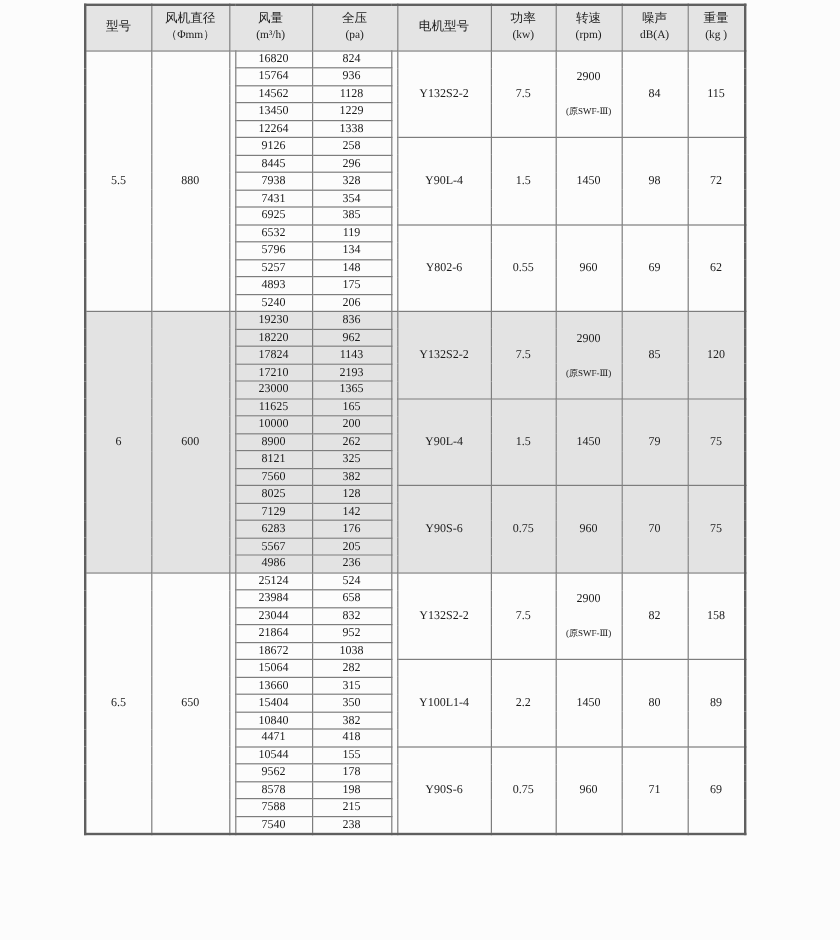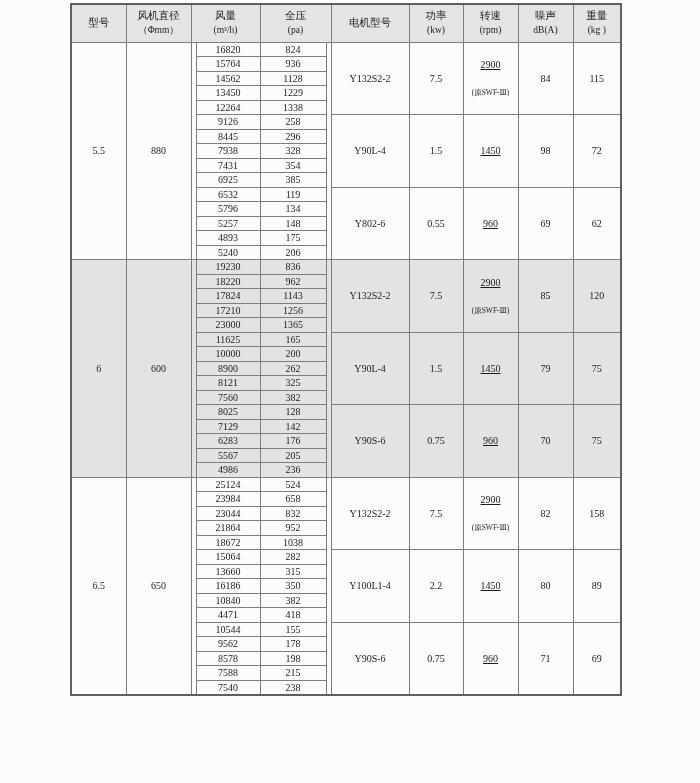--- a/index.html
+++ b/index.html
@@ -59,7 +59,7 @@
   table.spec tbody td { font-size: 10px; line-height: 1.1; }
   td.gap-cell { border-top: none; border-bottom: none; }
   td.shaded { background: var(--shaded-bg); }
-  .speed-value { display: block; text-decoration: underline; }
+  .speed-value { display: block; }
   .speed-note {
     display: block;
     font-size: 7.5px;

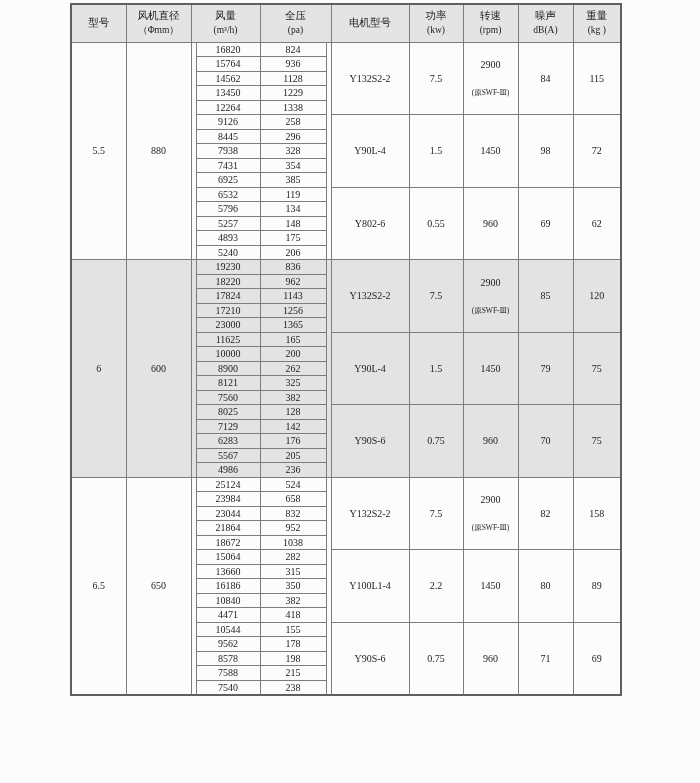--- a/index.html
+++ b/index.html
@@ -213,7 +213,7 @@
           </tr>
           <tr>
             <td class="volume-cell shaded">17210</td>
-            <td class="pressure-cell shaded">1256</td>
+            <td class="pressure-cell shaded">2193</td>
           </tr>
           <tr>
             <td class="volume-cell shaded">23000</td>

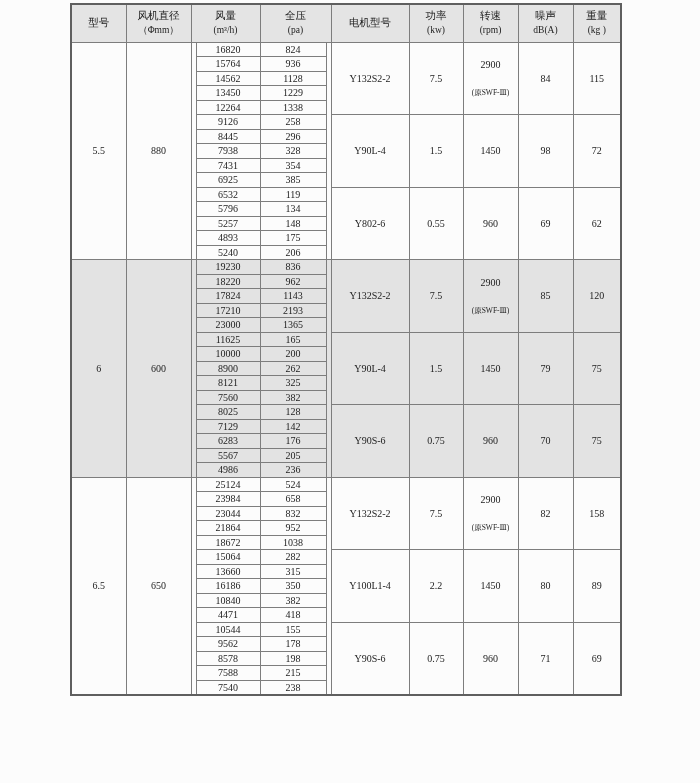--- a/index.html
+++ b/index.html
@@ -321,7 +321,7 @@
             <td class="pressure-cell">315</td>
           </tr>
           <tr>
-            <td class="volume-cell">16186</td>
+            <td class="volume-cell">15404</td>
             <td class="pressure-cell">350</td>
           </tr>
           <tr>

